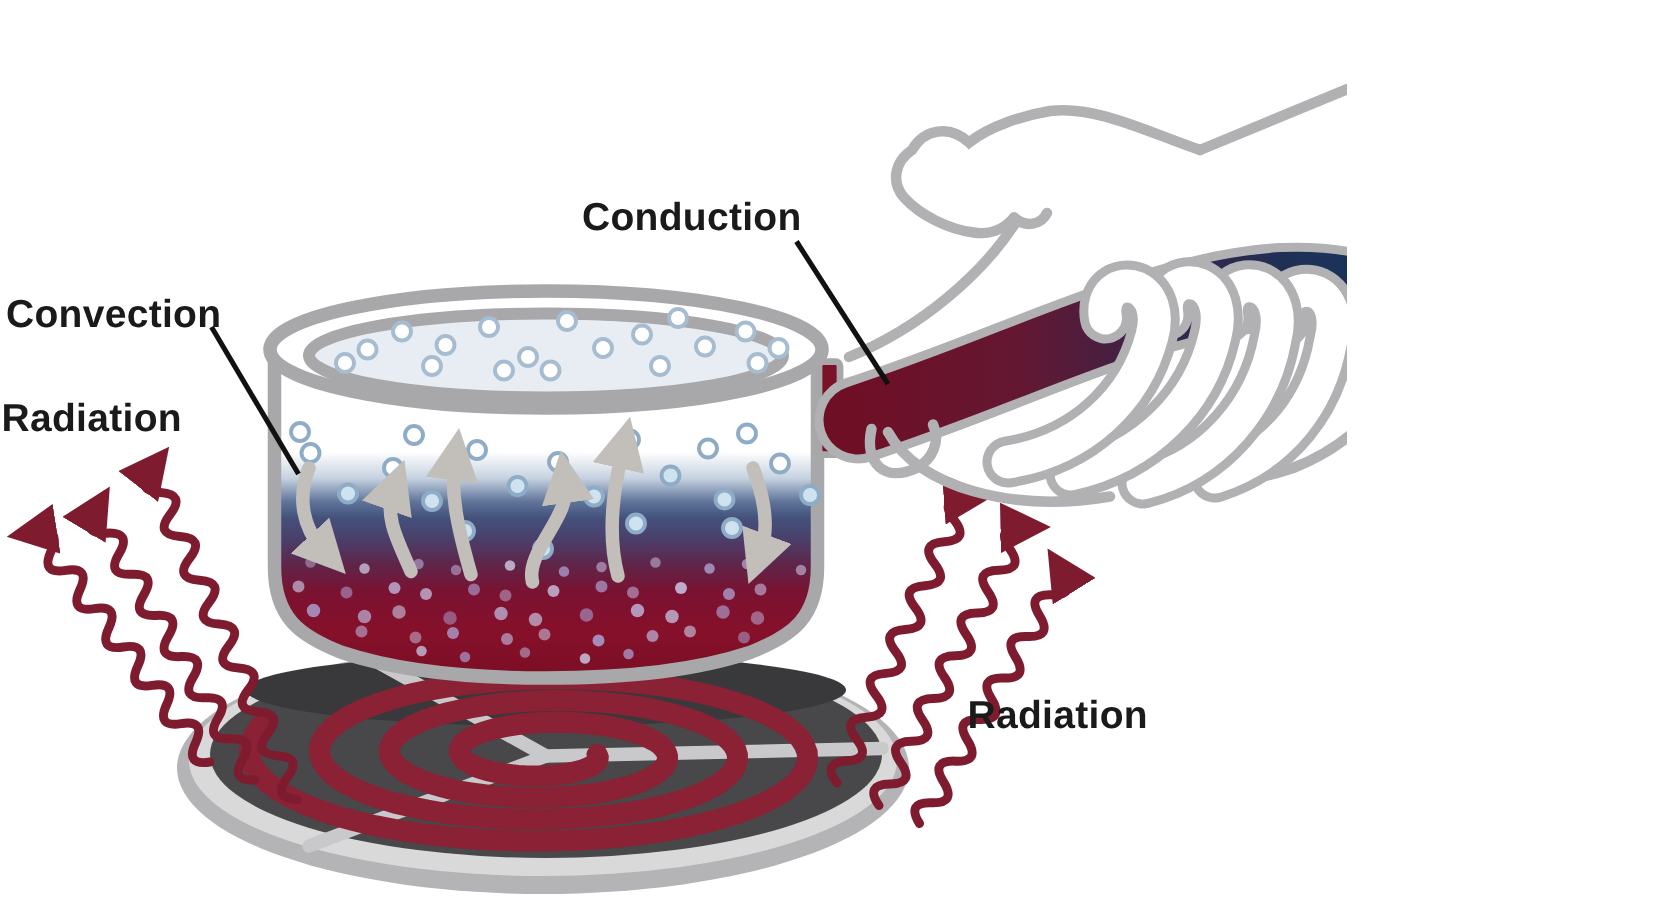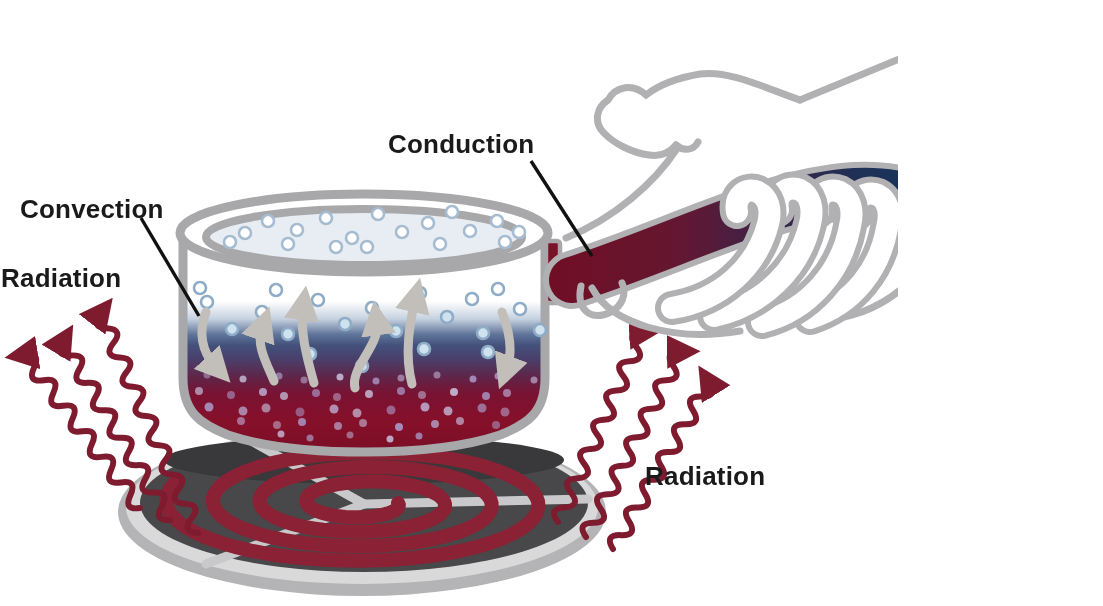--- a/index.html
+++ b/index.html
@@ -18,7 +18,7 @@
     user-select:none;
   }
   .label-conduction{left:388px;top:129px;}
-  .label-convection{left:20px;top:194px;text-align:center;}
+  .label-convection{left:4px;top:194px;text-align:center;}
   .label-radiation-left{left:1px;top:263px;}
   .label-radiation-right{left:645px;top:461px;}
 </style>

